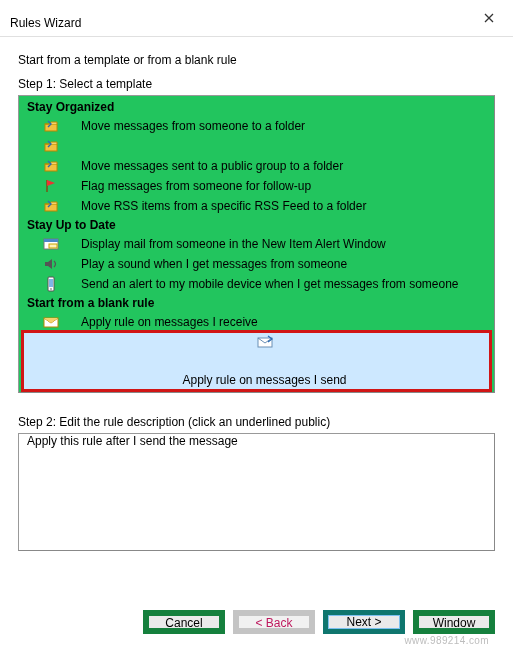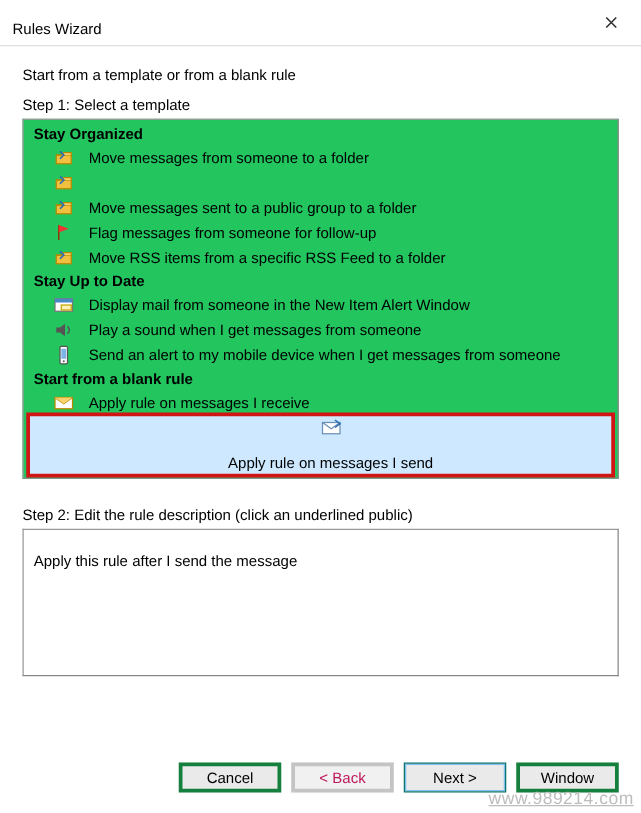--- a/index.html
+++ b/index.html
@@ -45,7 +45,7 @@
   .item-row {
     display: flex;
     align-items: center;
-    gap: 12px;
+    gap: 22px;
     padding: 2px 4px 2px 20px;
     line-height: 16px;
     white-space: nowrap;

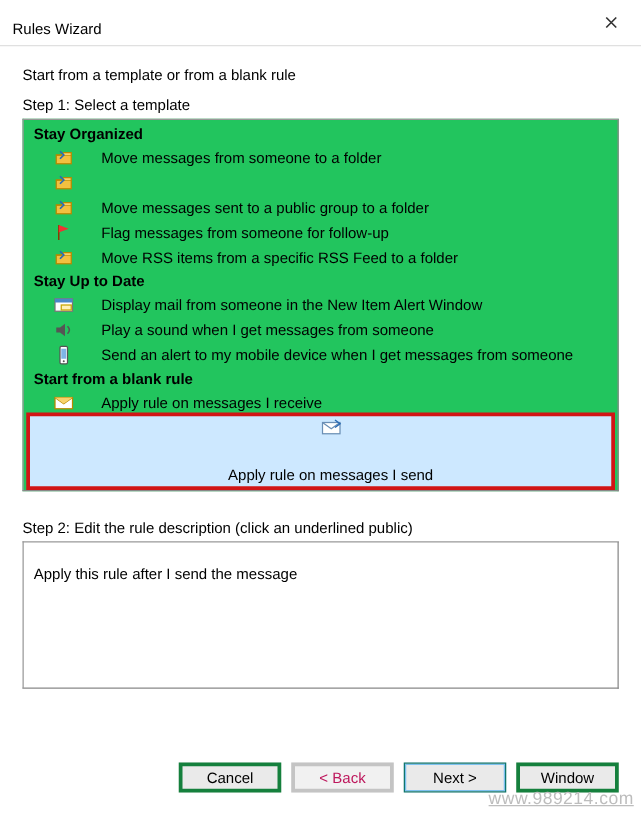--- a/index.html
+++ b/index.html
@@ -69,7 +69,7 @@
     border-top-color:#999; border-left-color:#999;
     background: #fff;
     height: 118px;
-    padding: 18px 8px;
+    padding: 0 8px;
   }
   .footer {
     position: absolute;

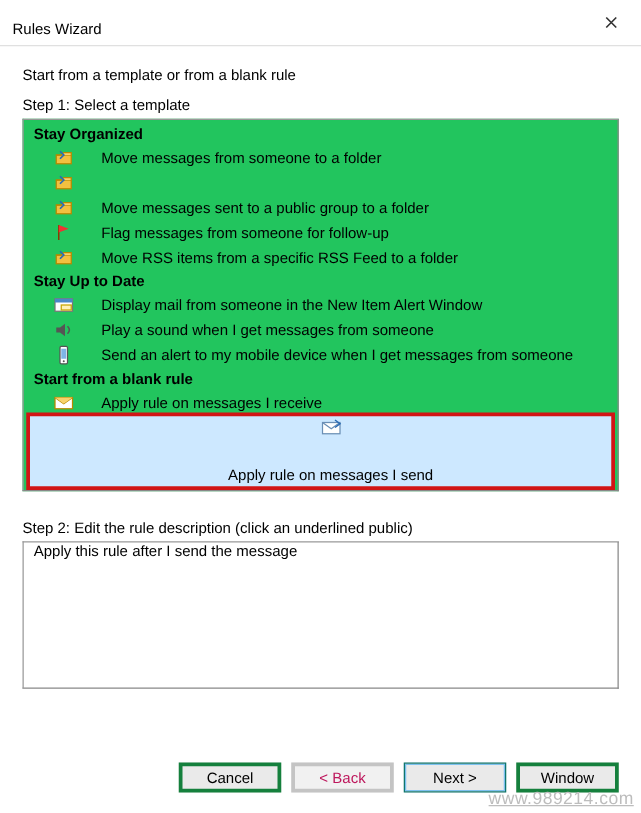--- a/index.html
+++ b/index.html
@@ -81,7 +81,7 @@
   .btn {
     min-width: 82px;
     height: 24px;
-    border: 3px solid #15803d;
+    border: 6px solid #15803d;
     background: #eaeaea;
     font-family: inherit;
     font-size: 12px;

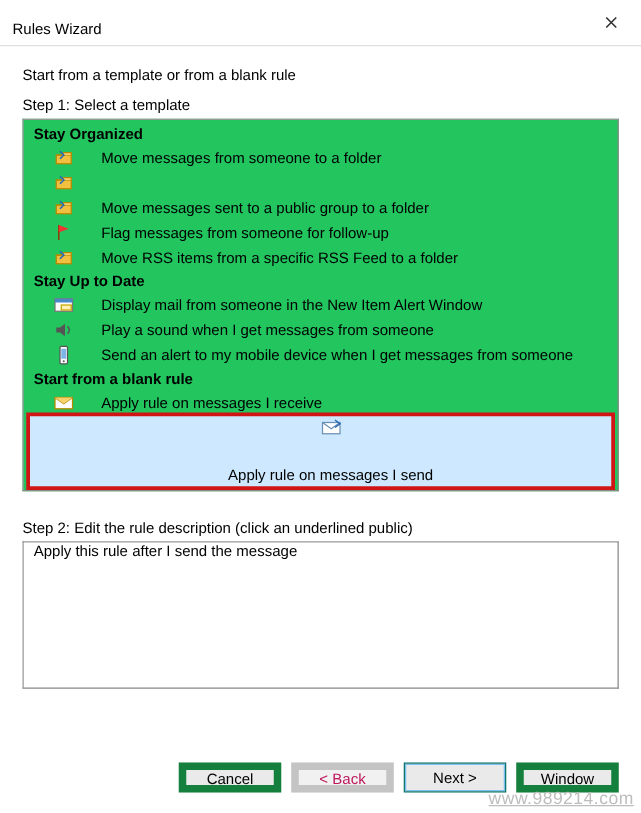--- a/index.html
+++ b/index.html
@@ -88,7 +88,7 @@
     padding: 0 10px;
   }
   .btn.default {
-    border: 1px solid #0f766e;
+    border: 5px solid #0f766e;
     box-shadow: inset 0 0 0 1px #7cc0ef;
   }
   .btn:disabled {

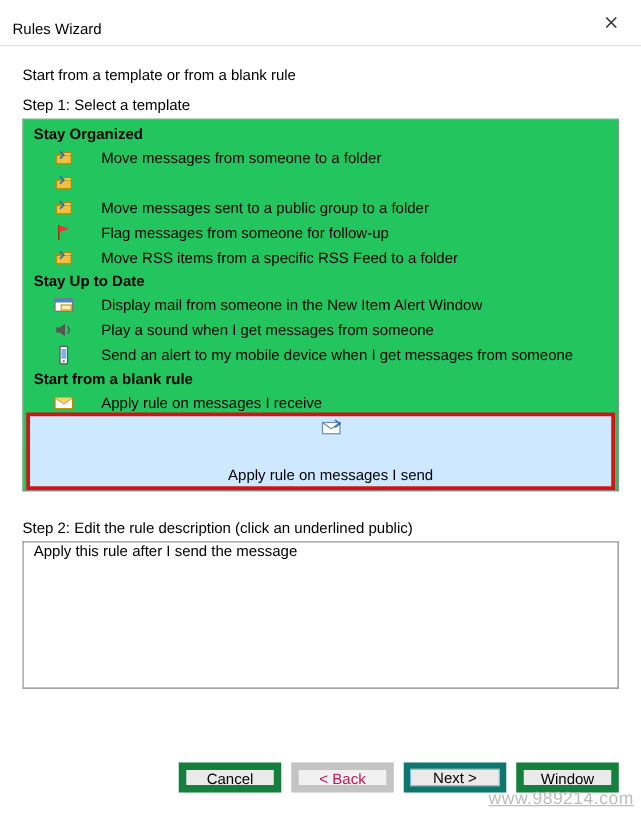--- a/index.html
+++ b/index.html
@@ -98,12 +98,11 @@
   }
   .watermark {
     position: absolute;
-    bottom: 4px; right: 6px;
-    font-size: 14px;
+    bottom: 4px; right: 24px;
+    font-size: 10px;
     color: #bdbdbd;
     letter-spacing: 0.4px;
     pointer-events: none;
-    text-decoration: underline;
   }
   svg { display:block; }
 </style>

